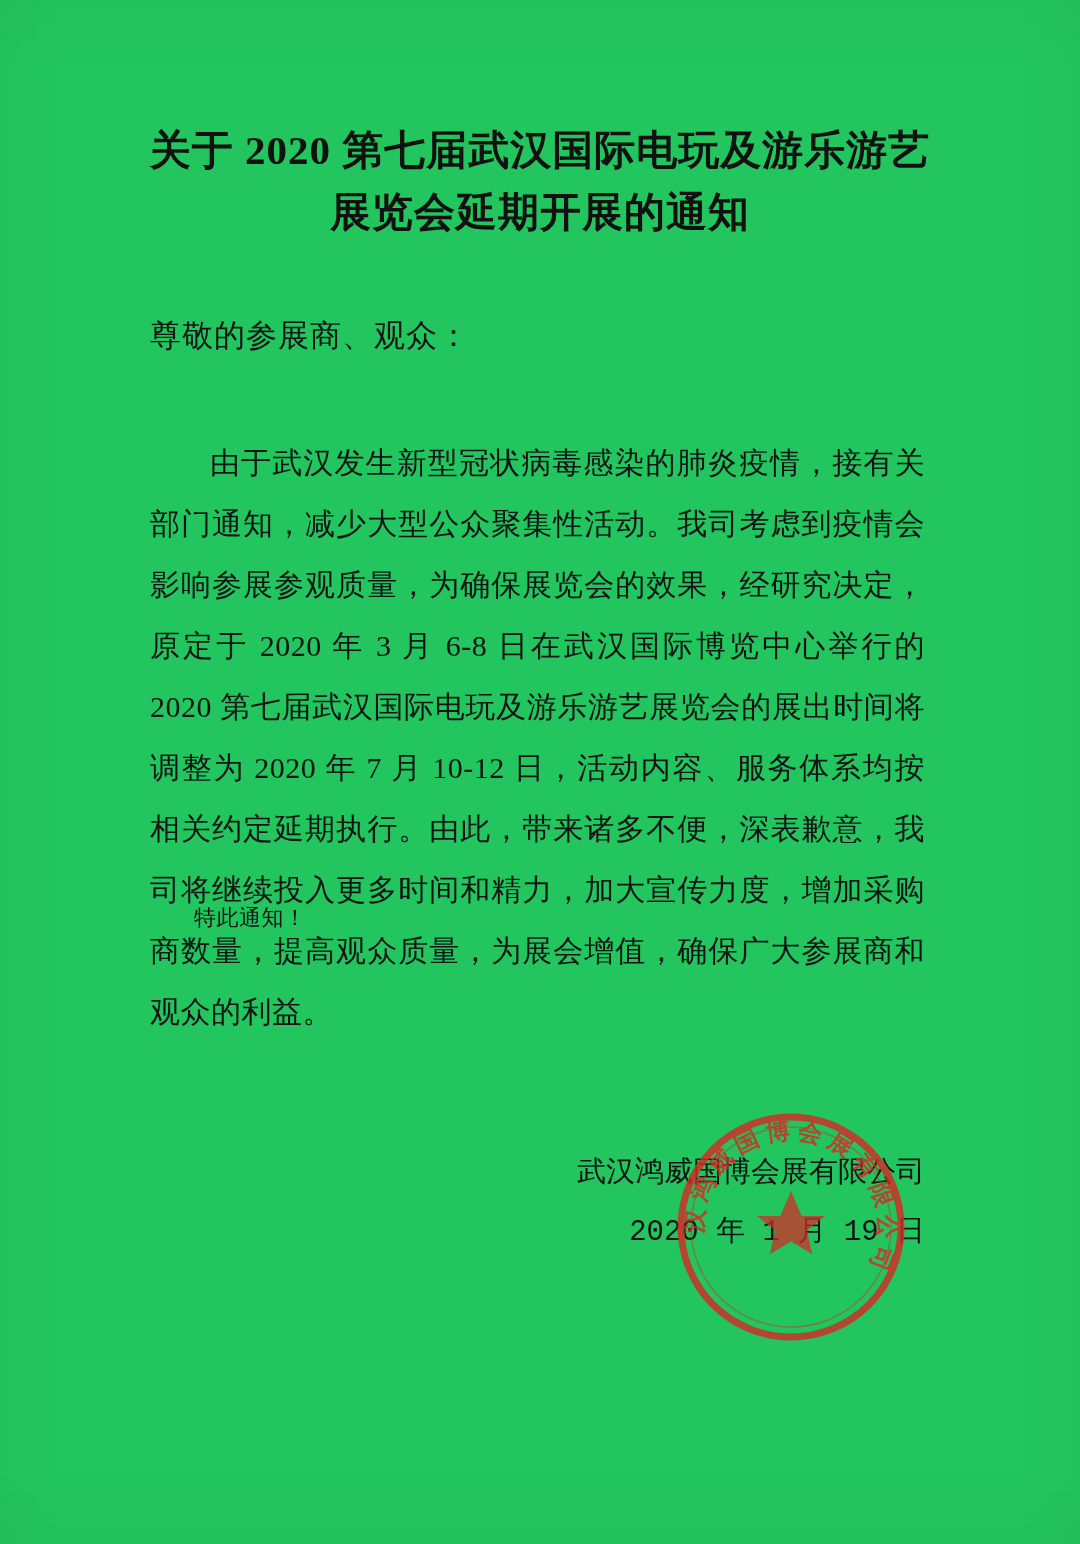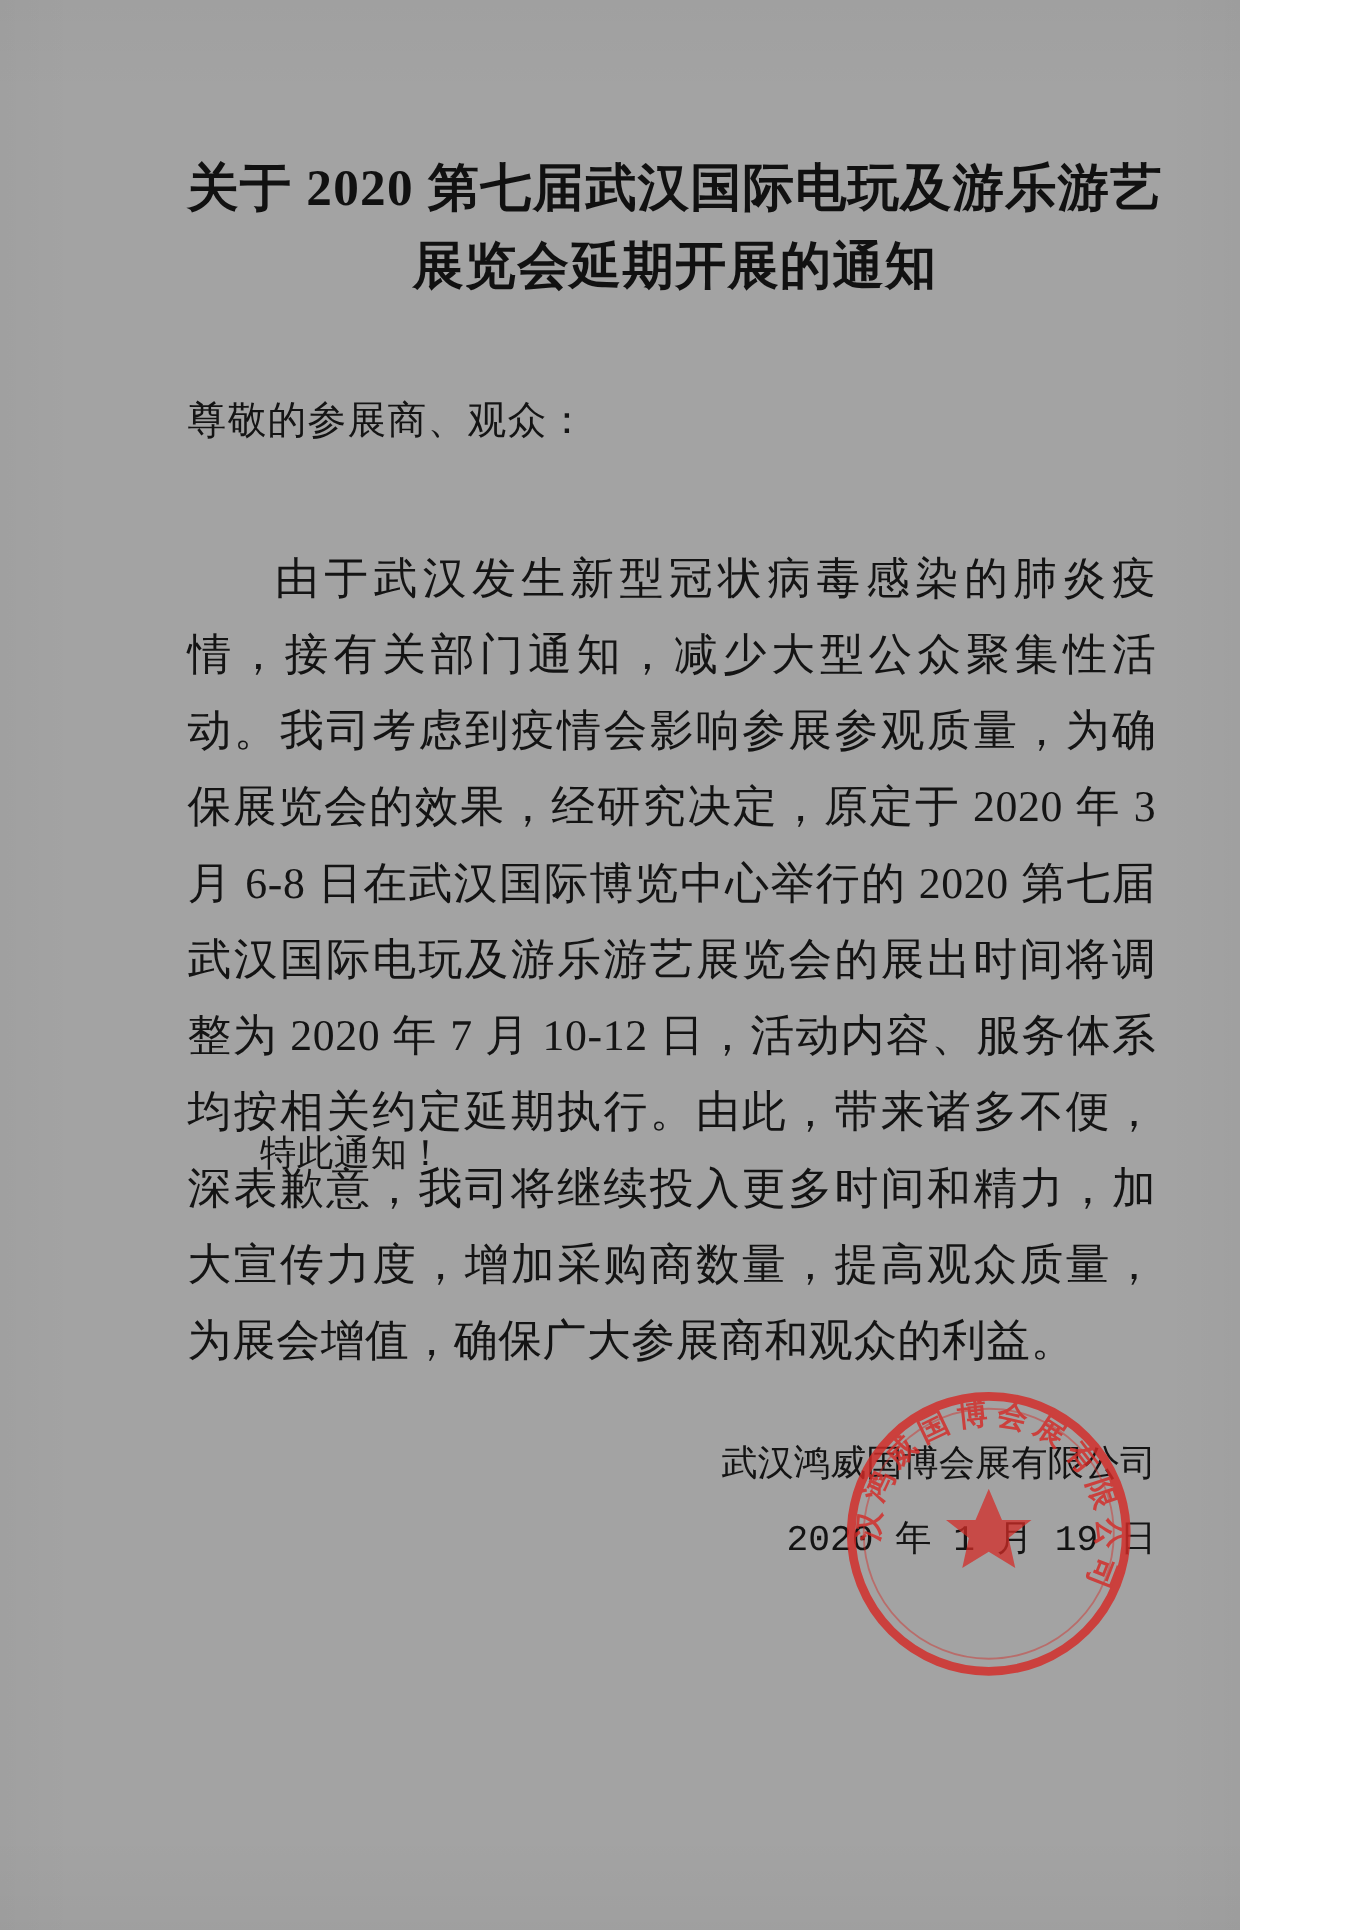--- a/index.html
+++ b/index.html
@@ -17,9 +17,9 @@
   }
   .page {
     position: relative;
-    width: 992px;
+    width: 1080px;
     height: 1544px;
-    background: #a3a3a3;
+    background: #22c55e;
   }
   
   .page::before {

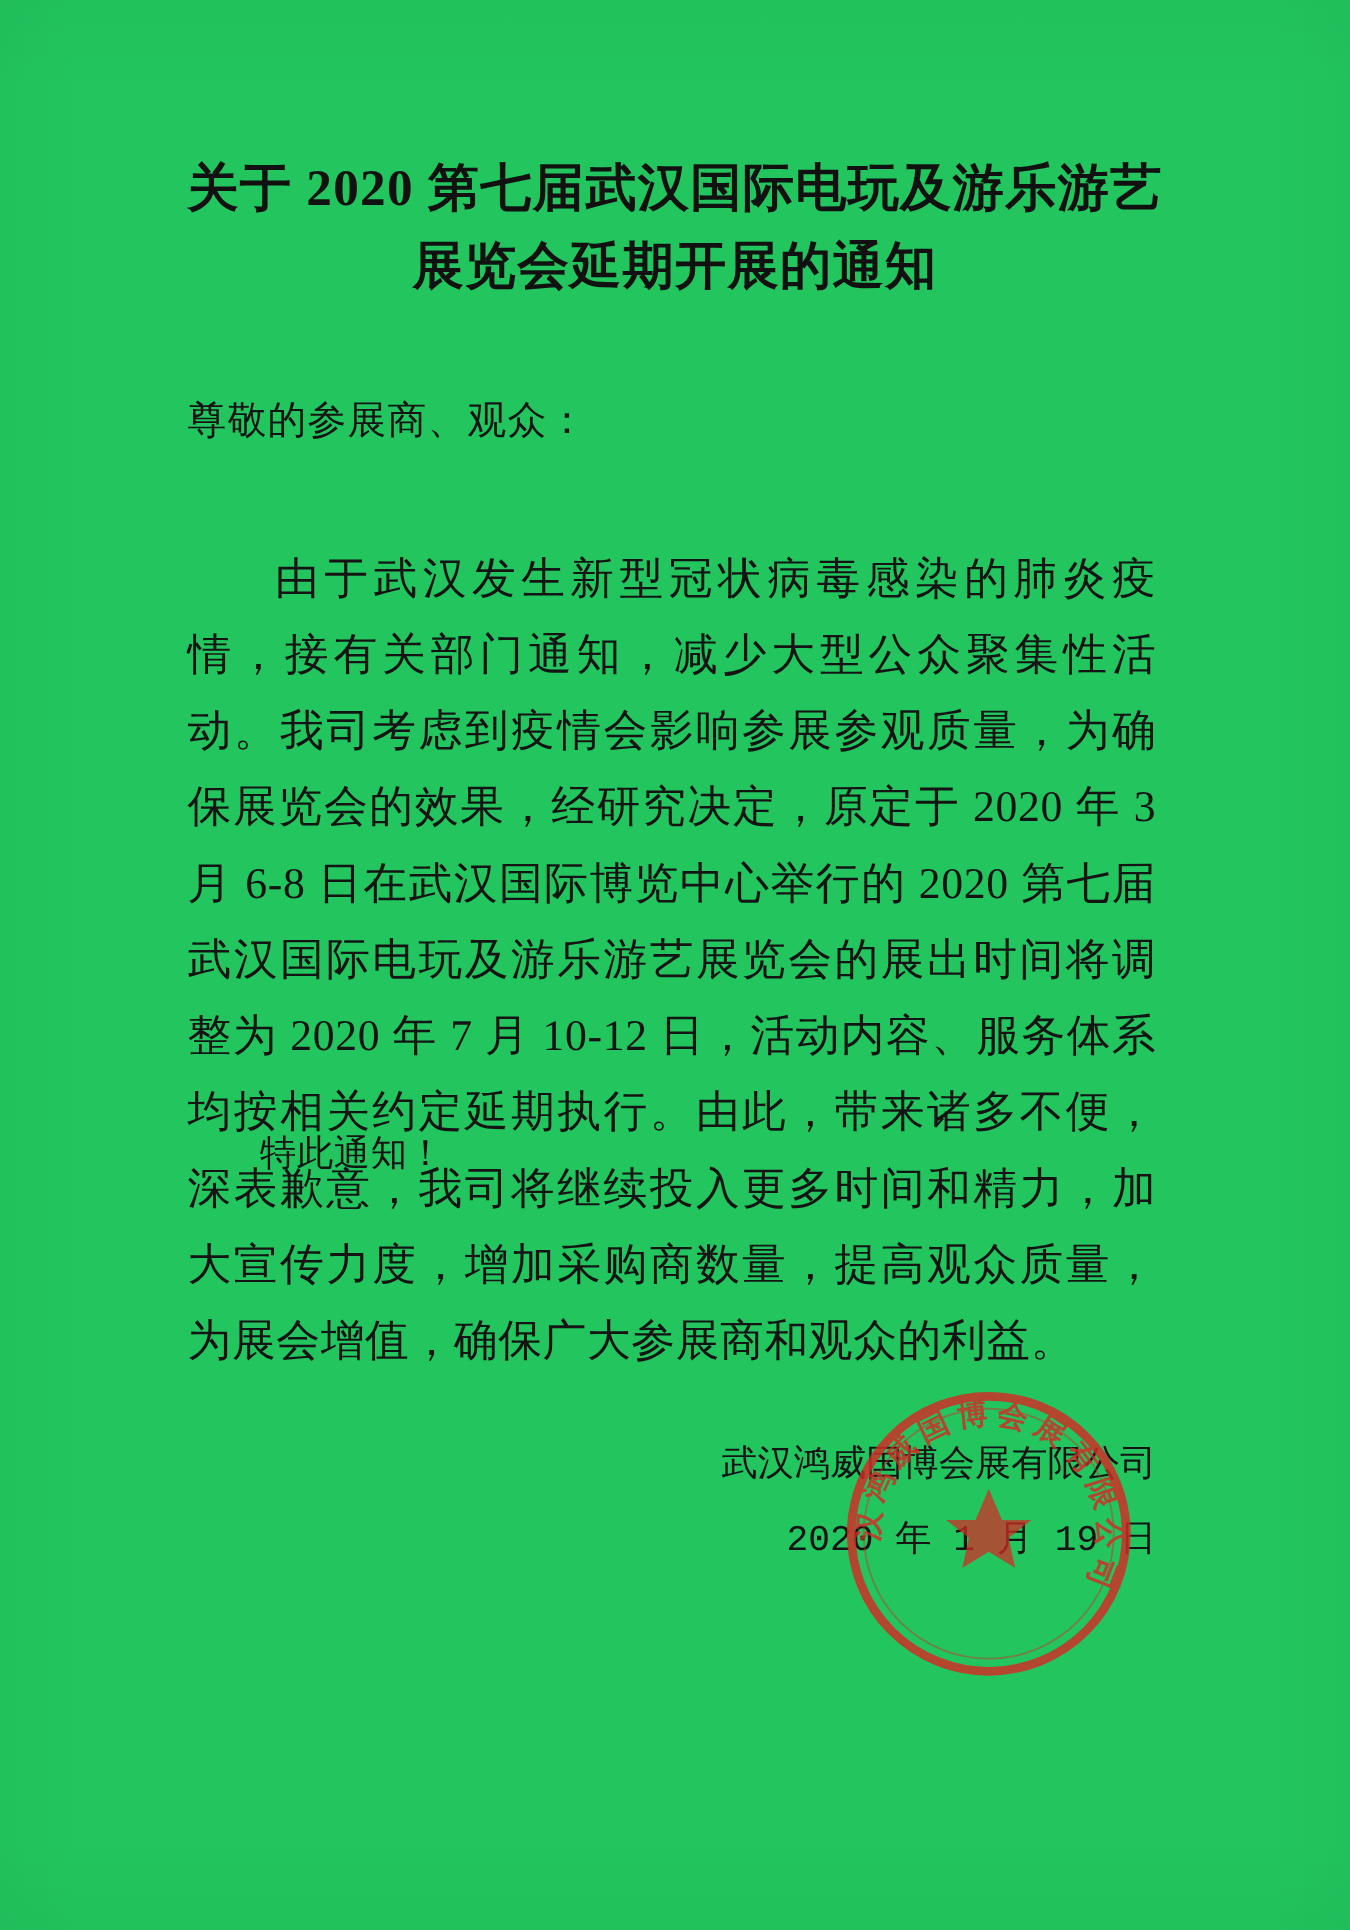--- a/index.html
+++ b/index.html
@@ -60,7 +60,7 @@
     top: 432px;
     left: 150px;
     width: 775px;
-    font-size: 35px;
+    font-size: 30px;
     line-height: 61px;
     text-align: justify;
     text-justify: inter-ideograph;

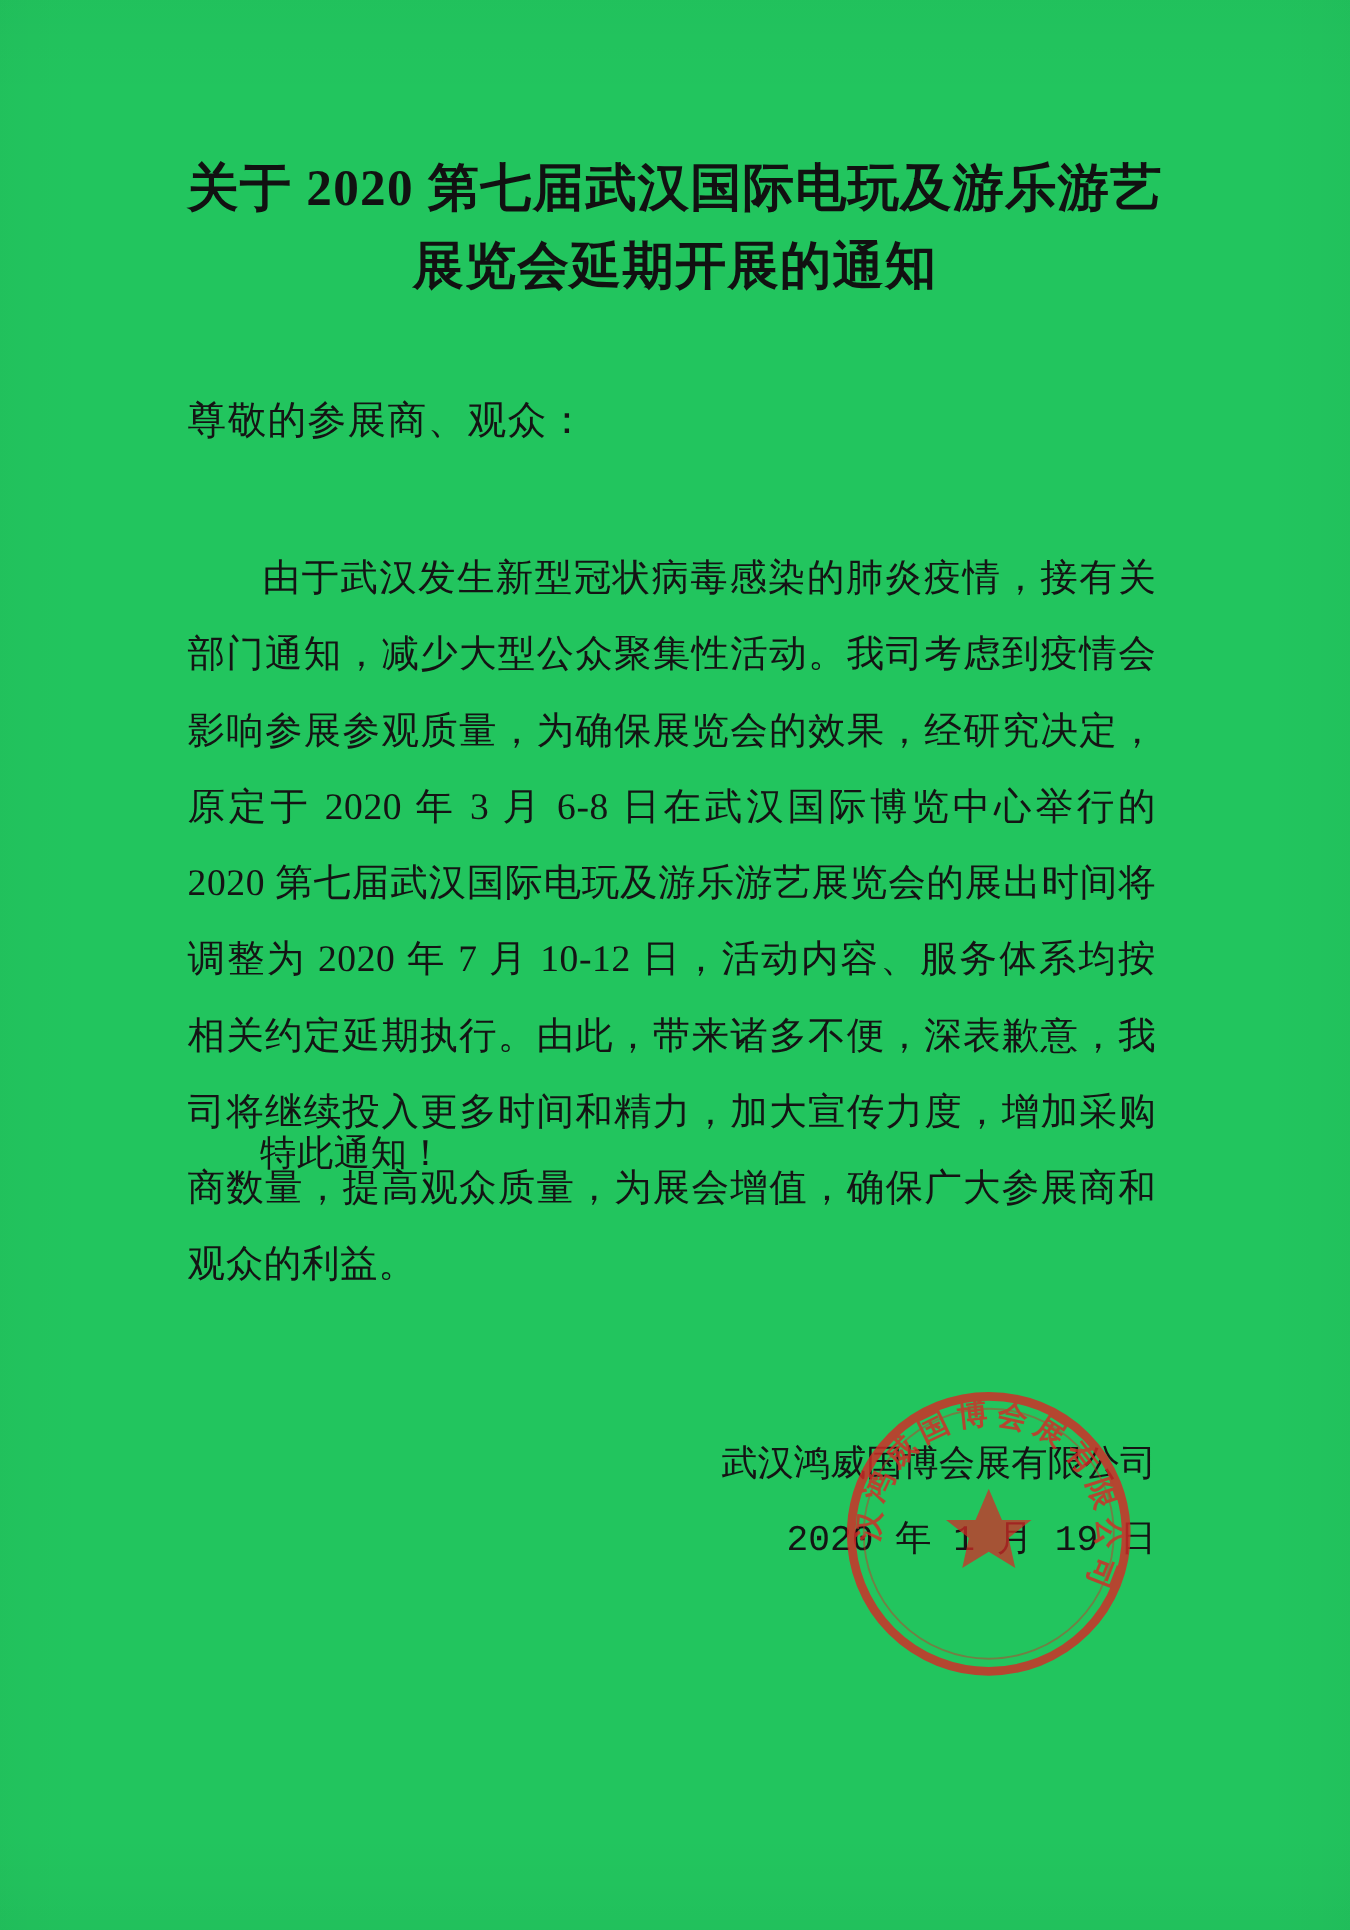--- a/index.html
+++ b/index.html
@@ -75,7 +75,7 @@
     position: absolute;
     top: 903px;
     left: 150px;
-    font-size: 29px;
+    font-size: 22px;
     letter-spacing: 0.5px;
     text-indent: 2em;
     width: 400px;

